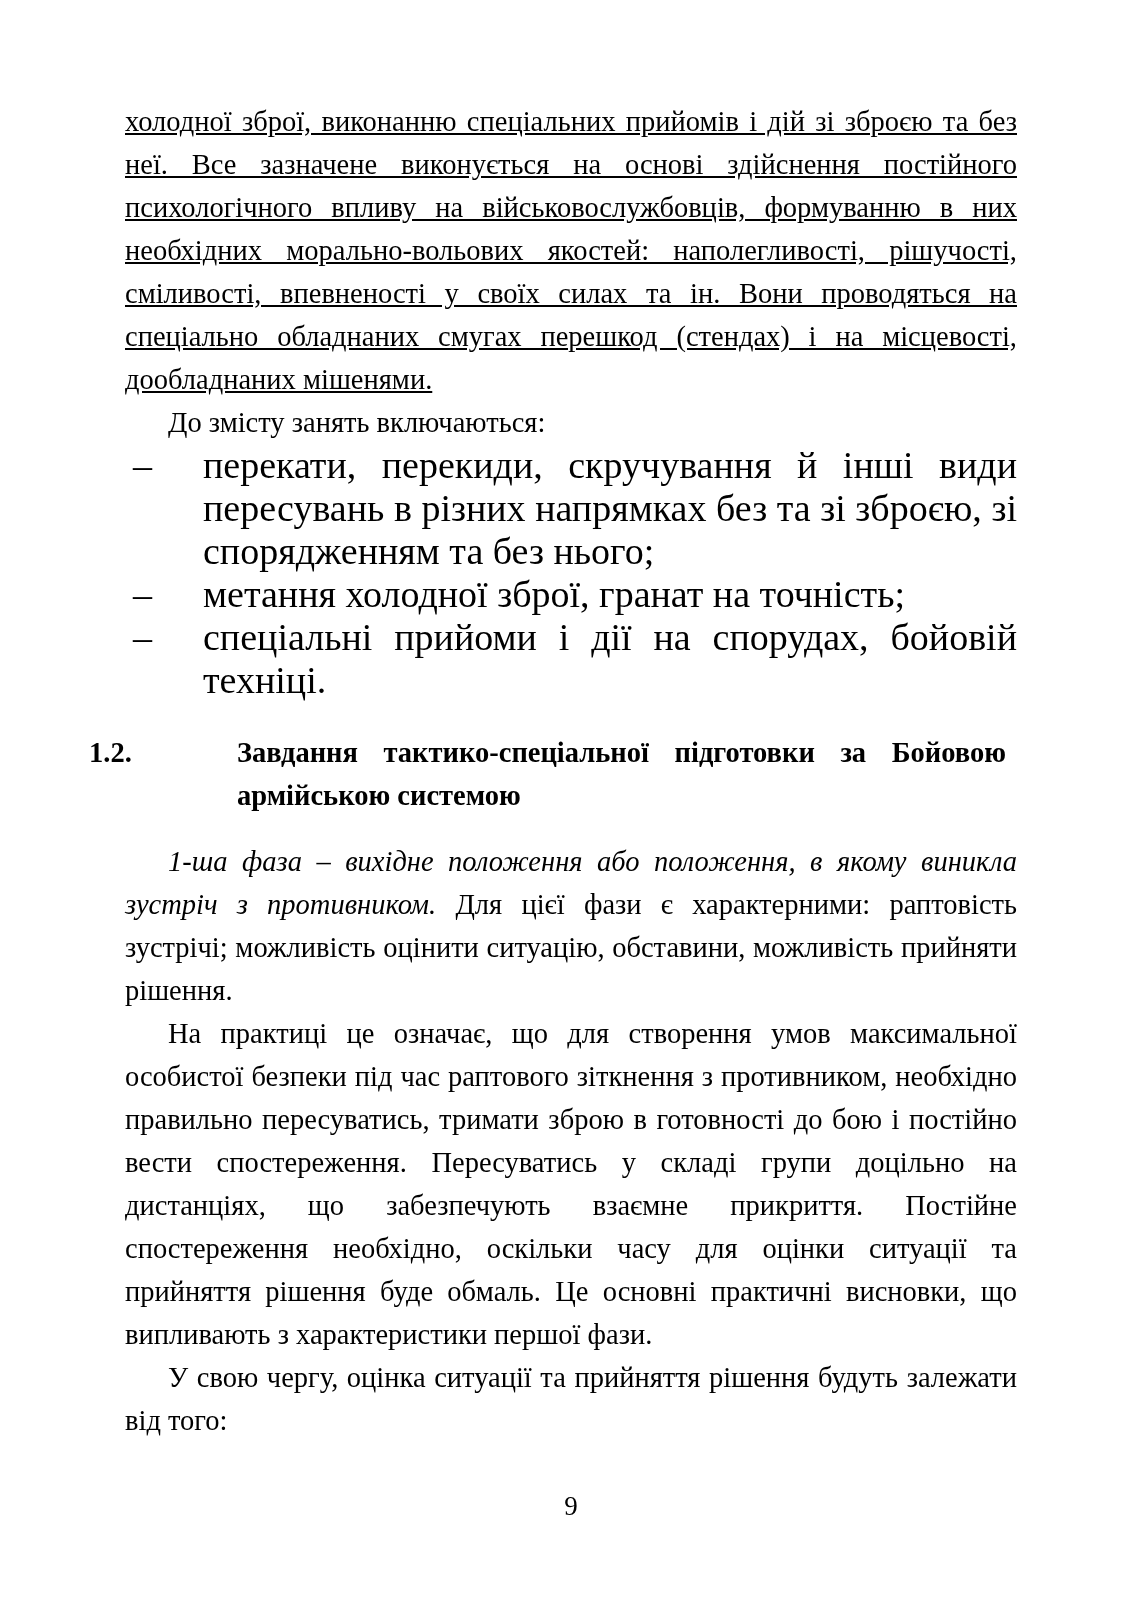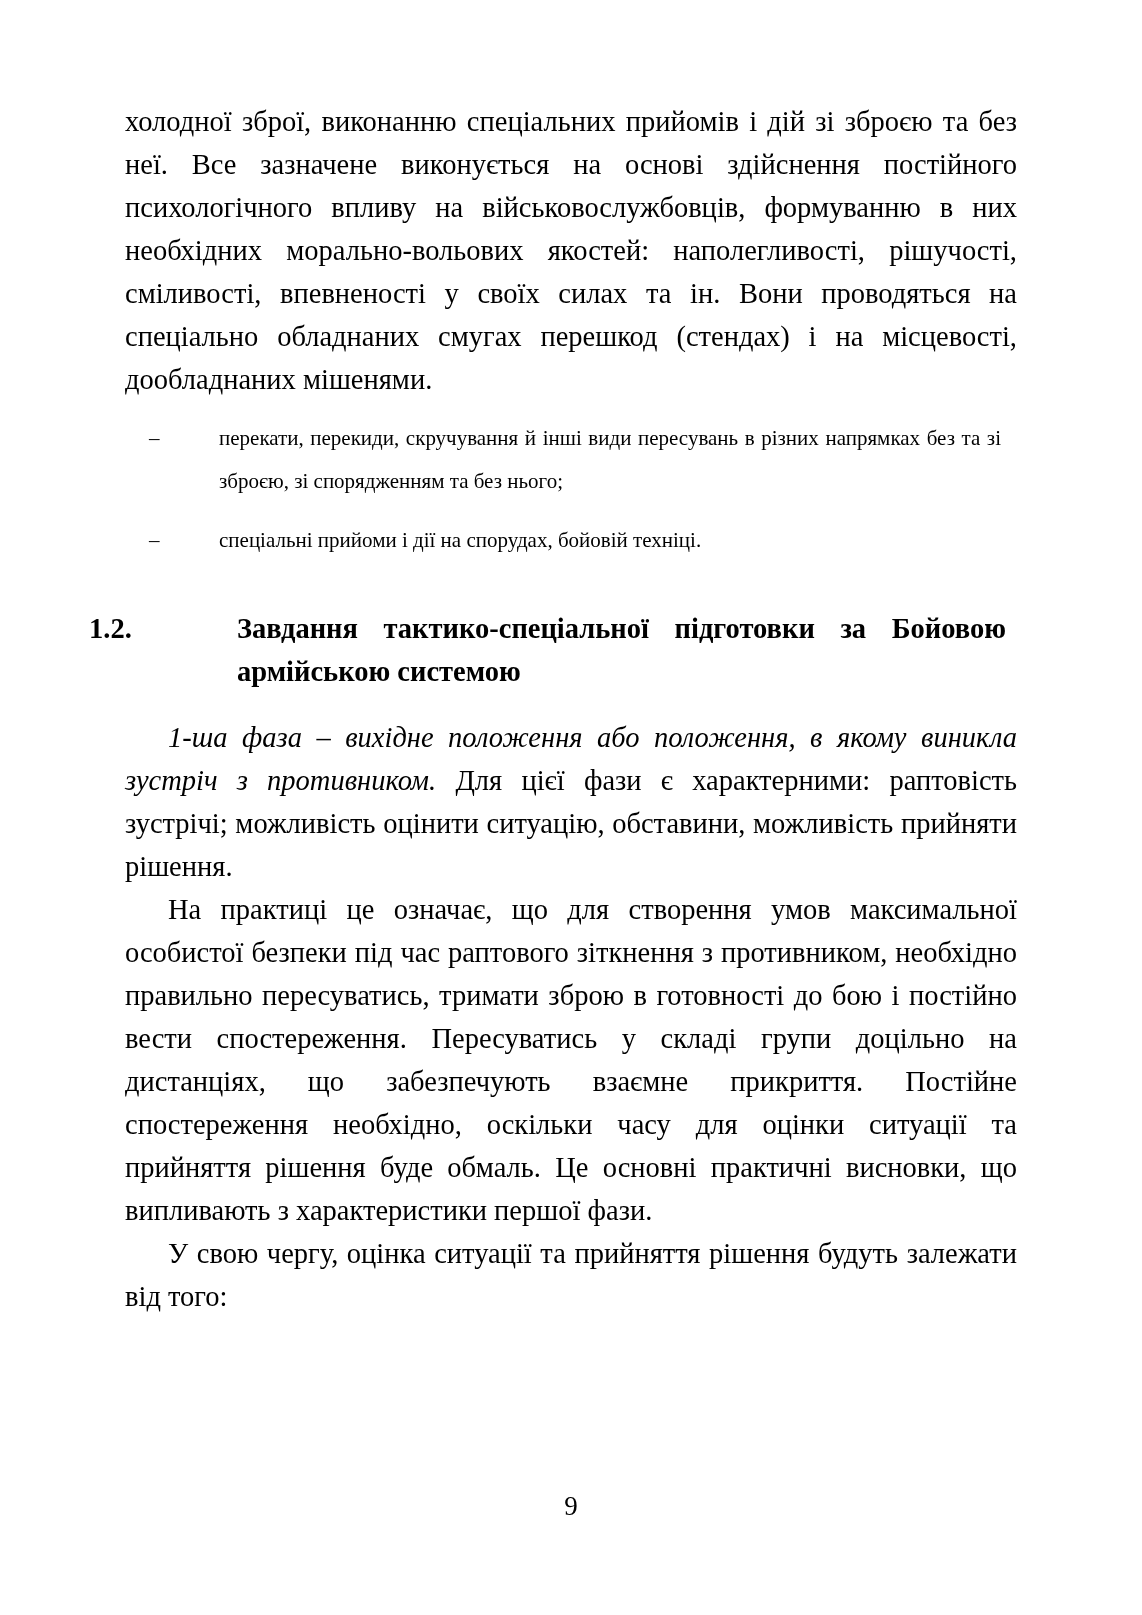--- a/index.html
+++ b/index.html
@@ -40,6 +40,7 @@
   }
   .para.flush {
     text-indent: 0;
+    text-decoration: underline;
   }
   
   .list-item {

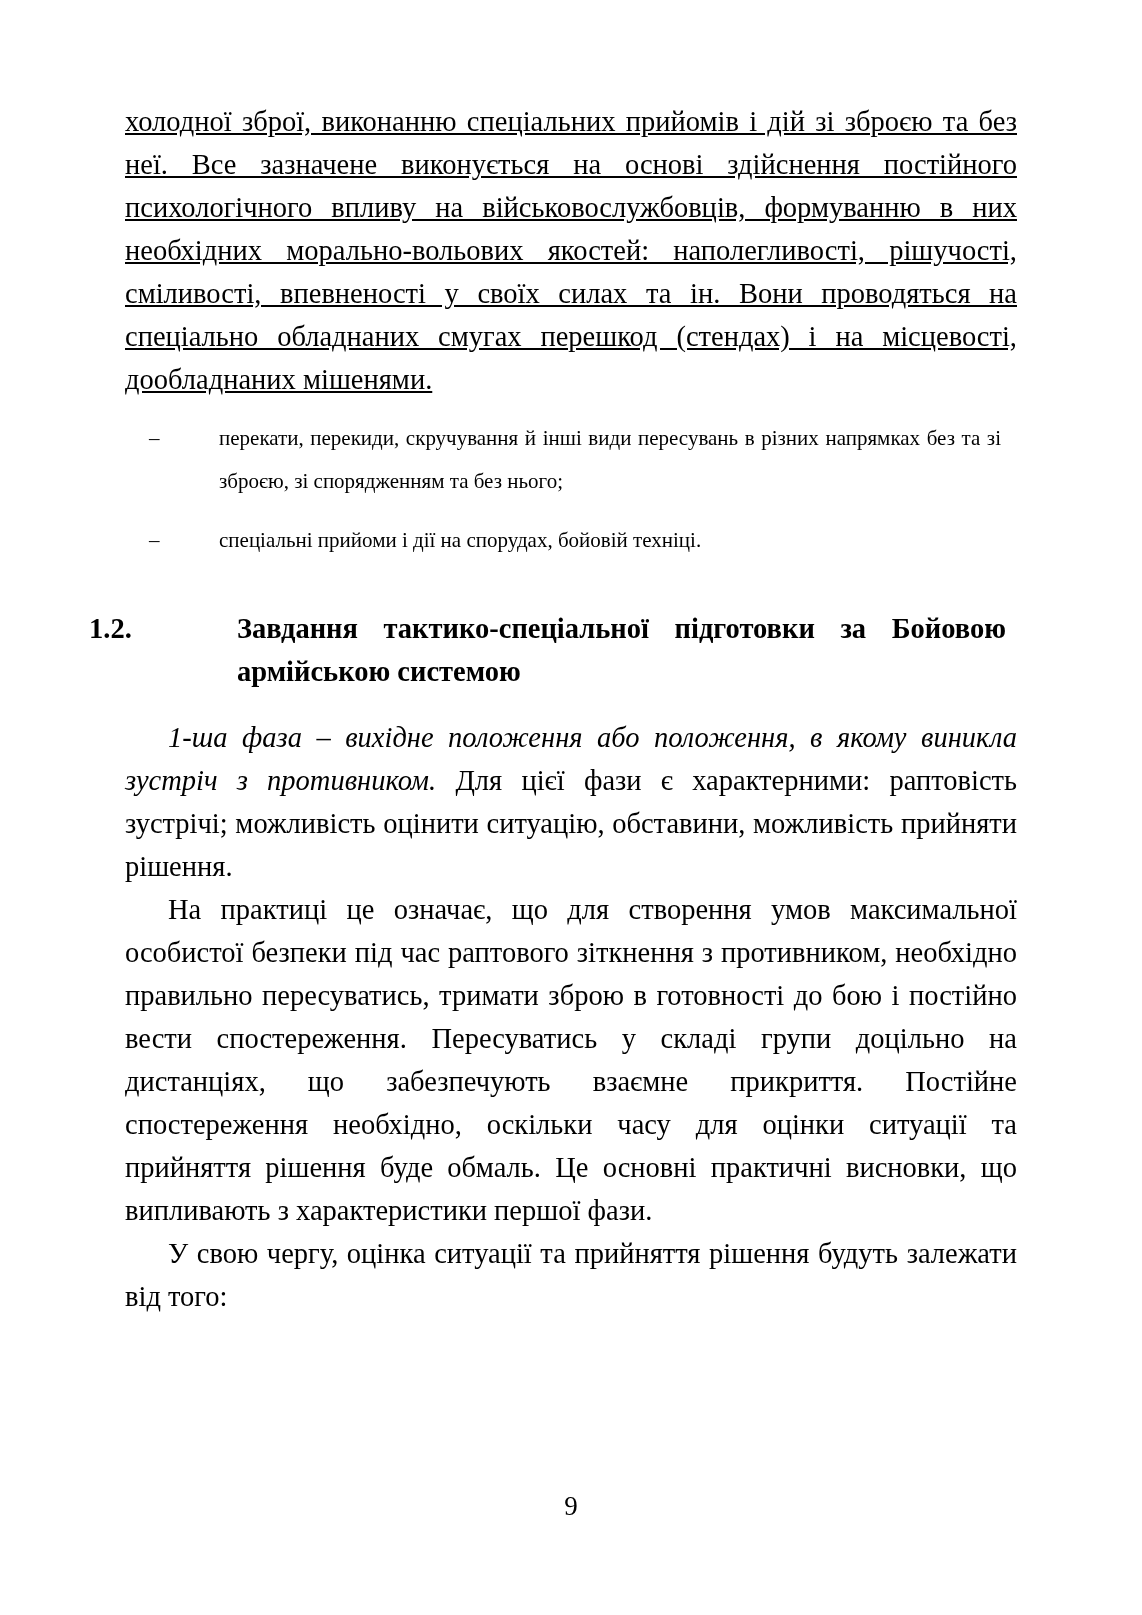--- a/index.html
+++ b/index.html
@@ -97,6 +97,7 @@
 
     <p class="para flush">холодної зброї, виконанню спеціальних прийомів і дій зі зброєю та без неї. Все зазначене виконується на основі здійснення постійного психологічного впливу на військовослужбовців, формуванню в них необхідних морально-вольових якостей: наполегливості, рішучості, сміливості, впевненості у своїх силах та ін. Вони проводяться на спеціально обладнаних смугах перешкод (стендах) і на місцевості, дообладнаних мішенями.</p>
 
+    <p class="para indent">До змісту занять включаються:</p>
 
     <p class="list-item"><span class="dash">–</span><span>перекати, перекиди, скручування й інші види пересувань в різних напрямках без та зі зброєю, зі спорядженням та без нього;</span></p>
 

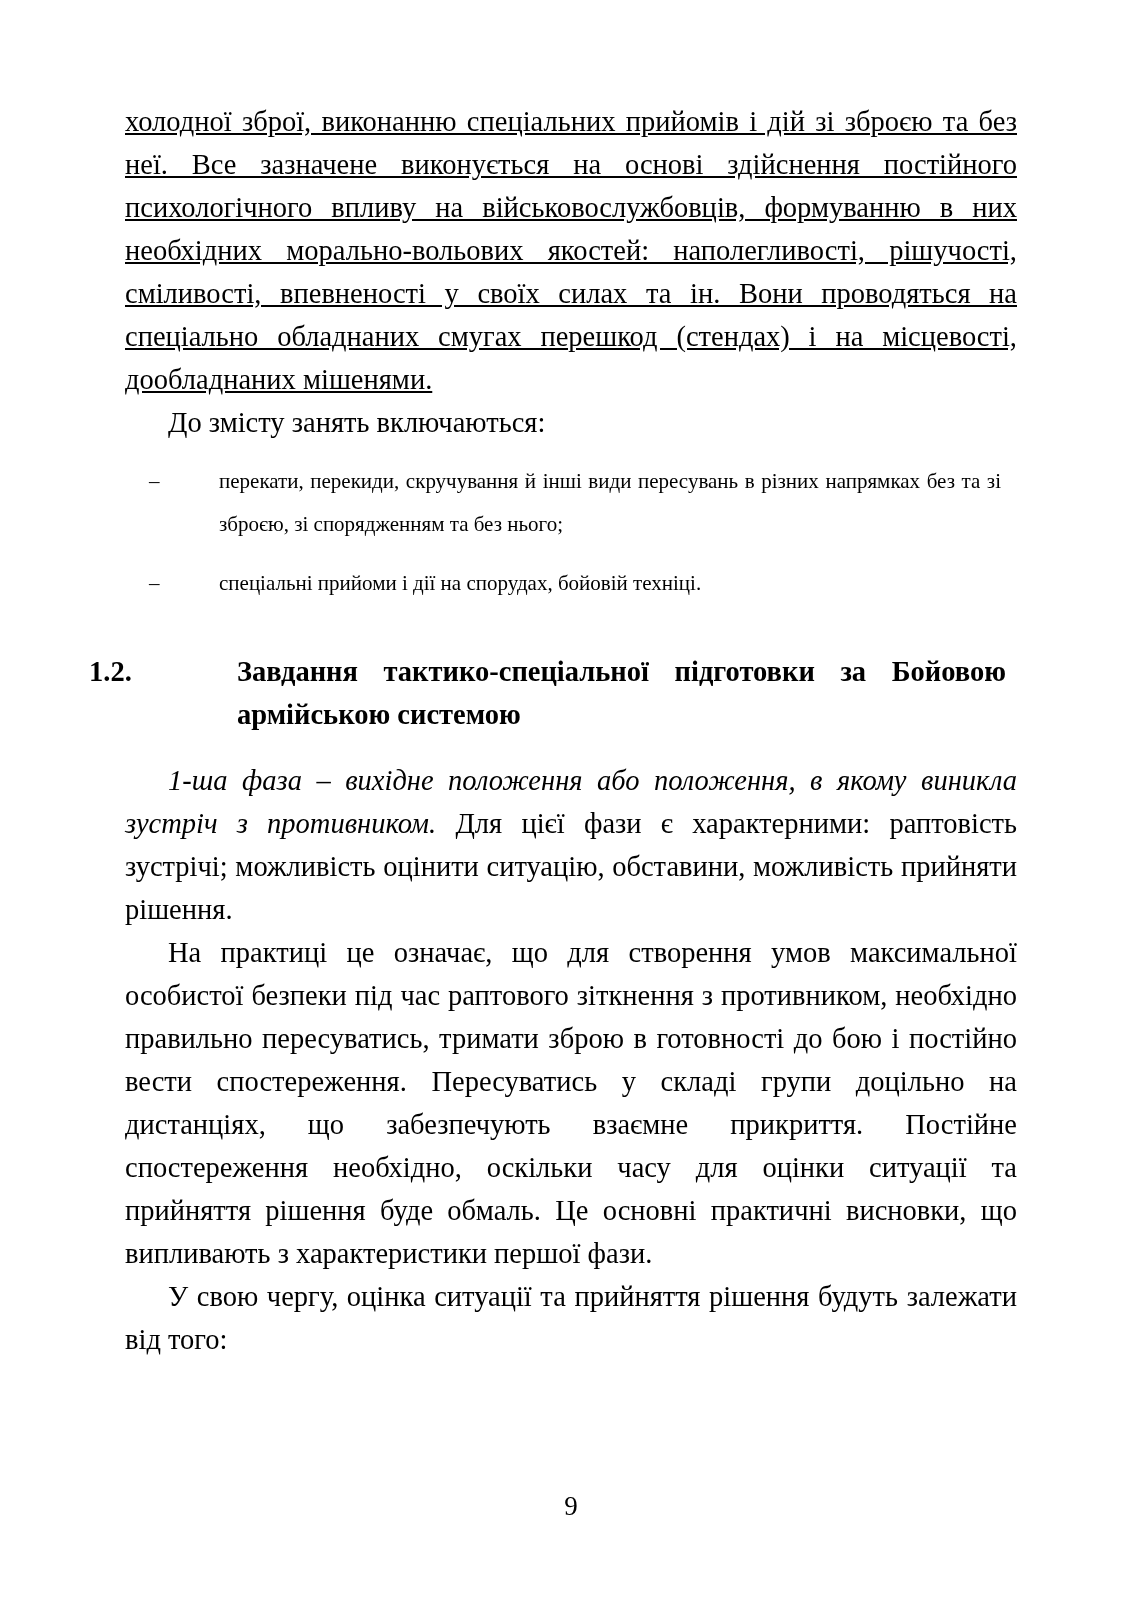--- a/index.html
+++ b/index.html
@@ -44,8 +44,8 @@
   }
   
   .list-item {
-    margin: 16px;
-    font-size: 21px;
+    margin: 0;
+    font-size: 38px;
     line-height: 43px;
     text-align: justify;
     text-justify: inter-word;

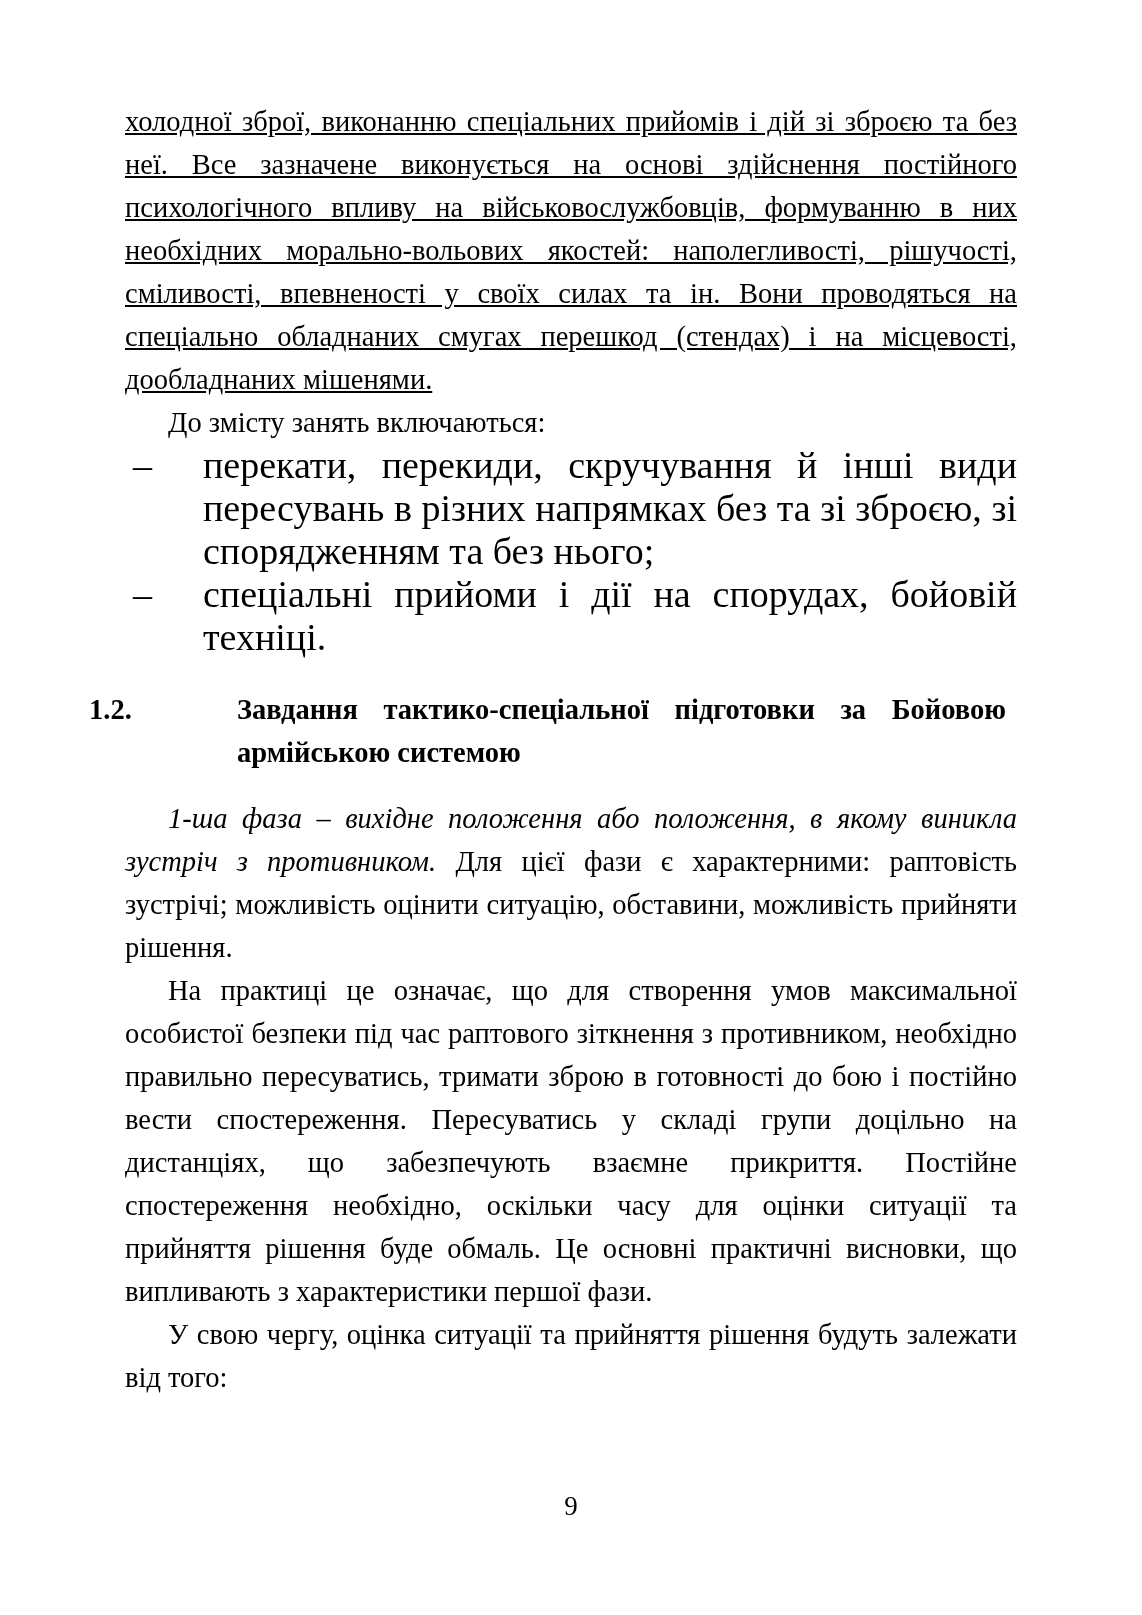--- a/index.html
+++ b/index.html
@@ -104,6 +104,7 @@
 
 
 
+    <p class="list-item"><span class="dash">–</span><span>метання холодної зброї, гранат на точність;</span></p>
 
     <p class="list-item"><span class="dash">–</span><span>спеціальні прийоми і дії на спорудах, бойовій техніці.</span></p>
 

